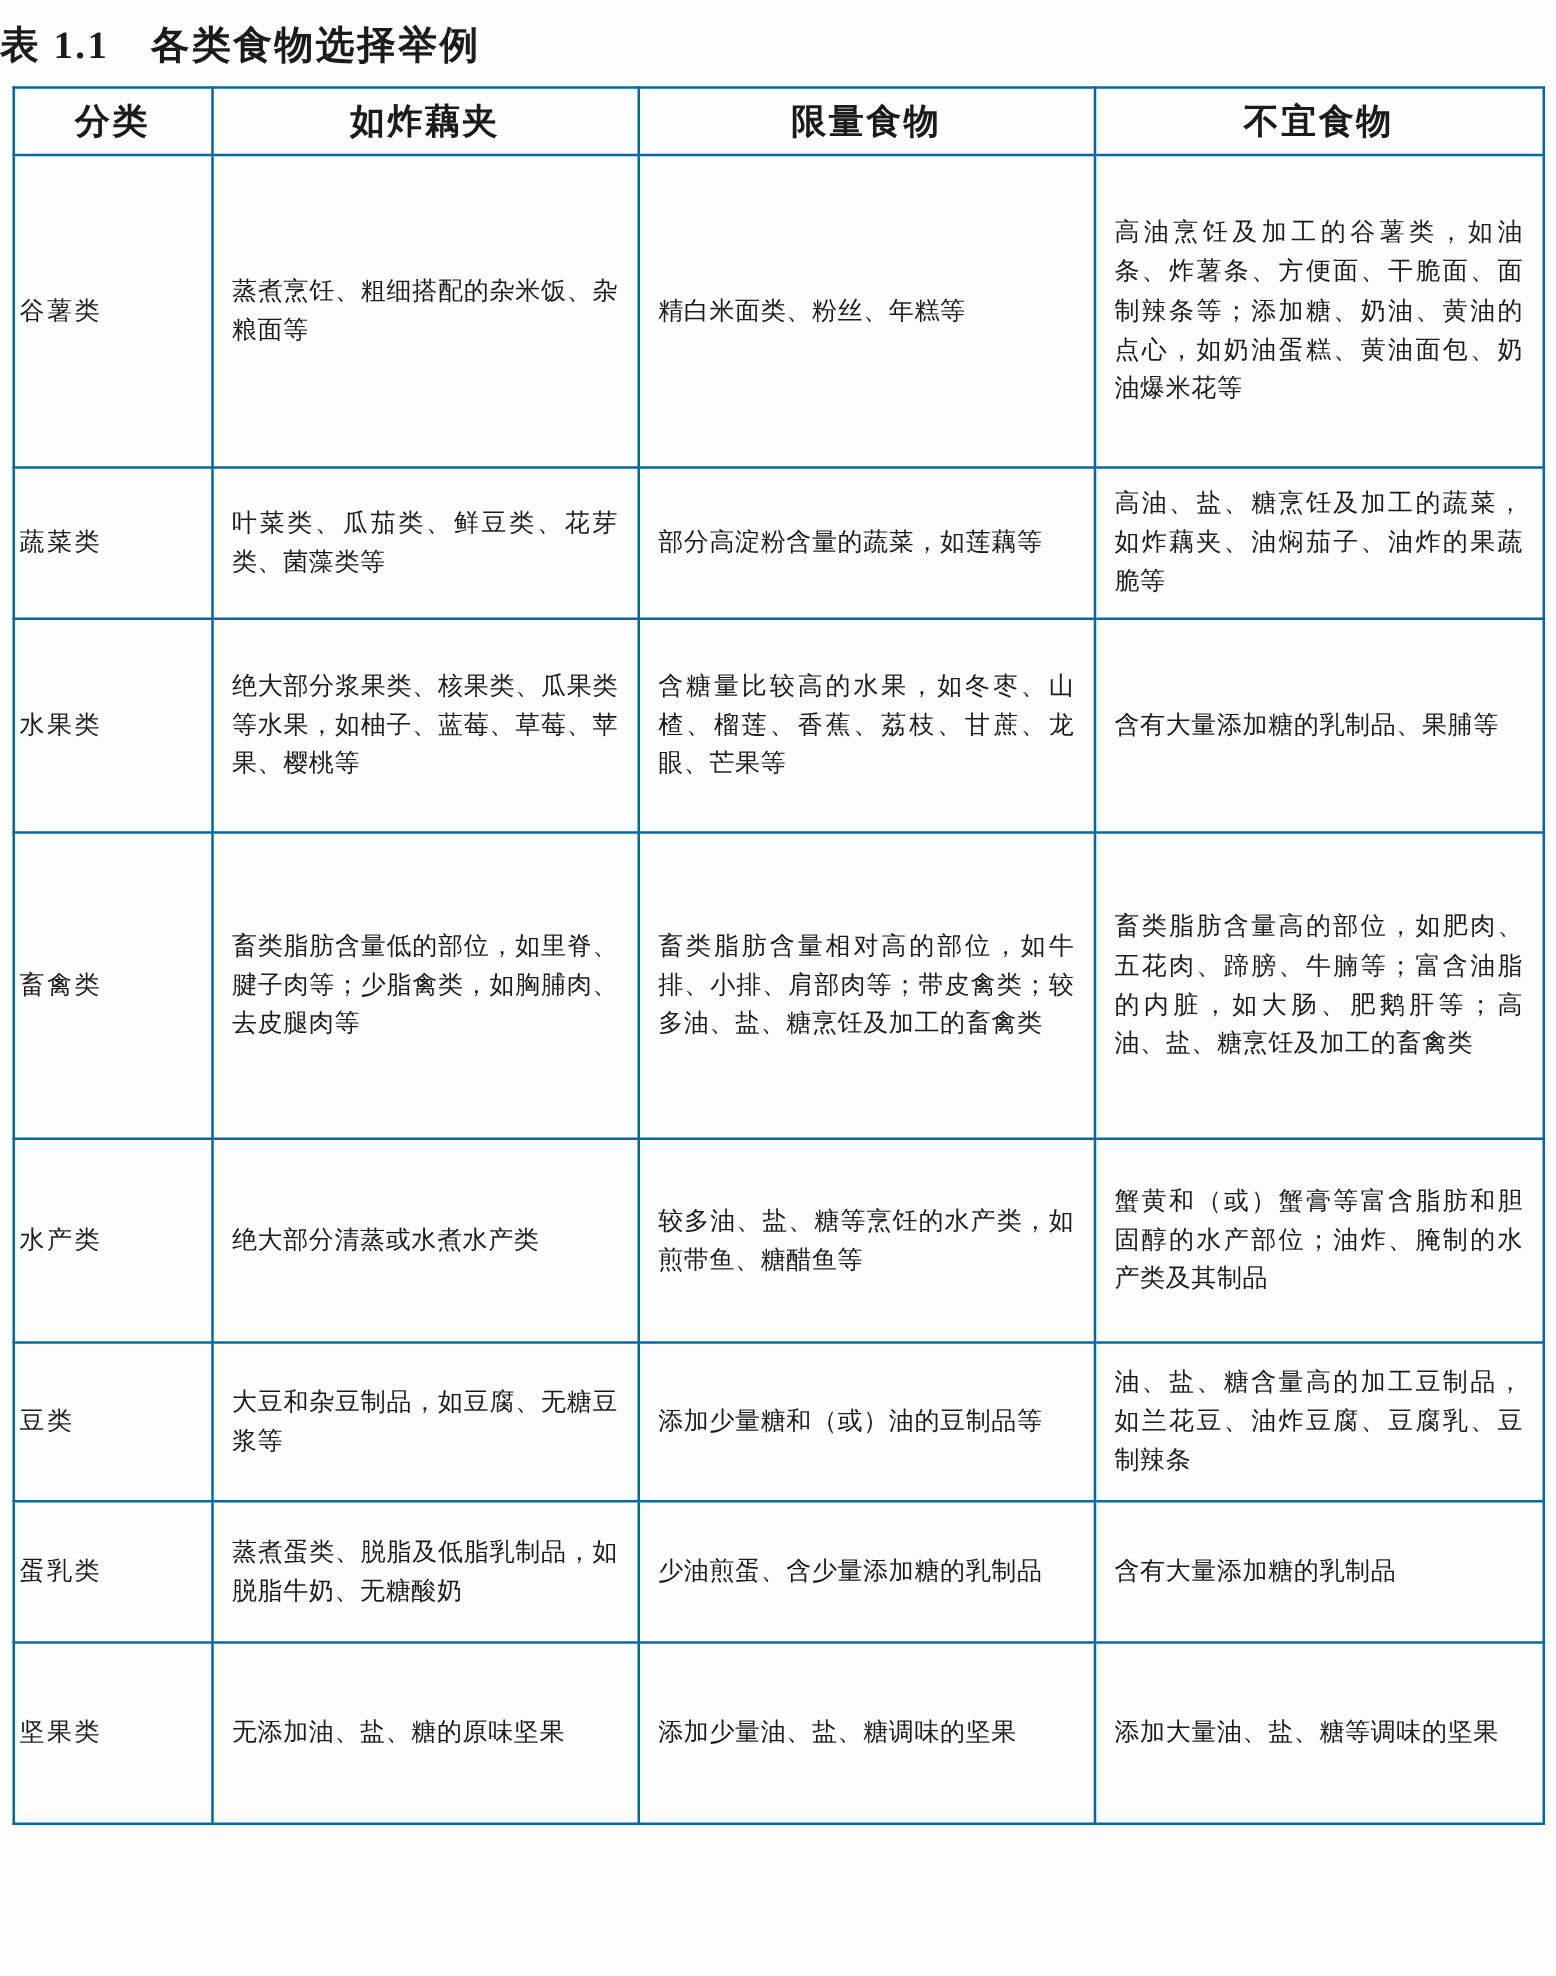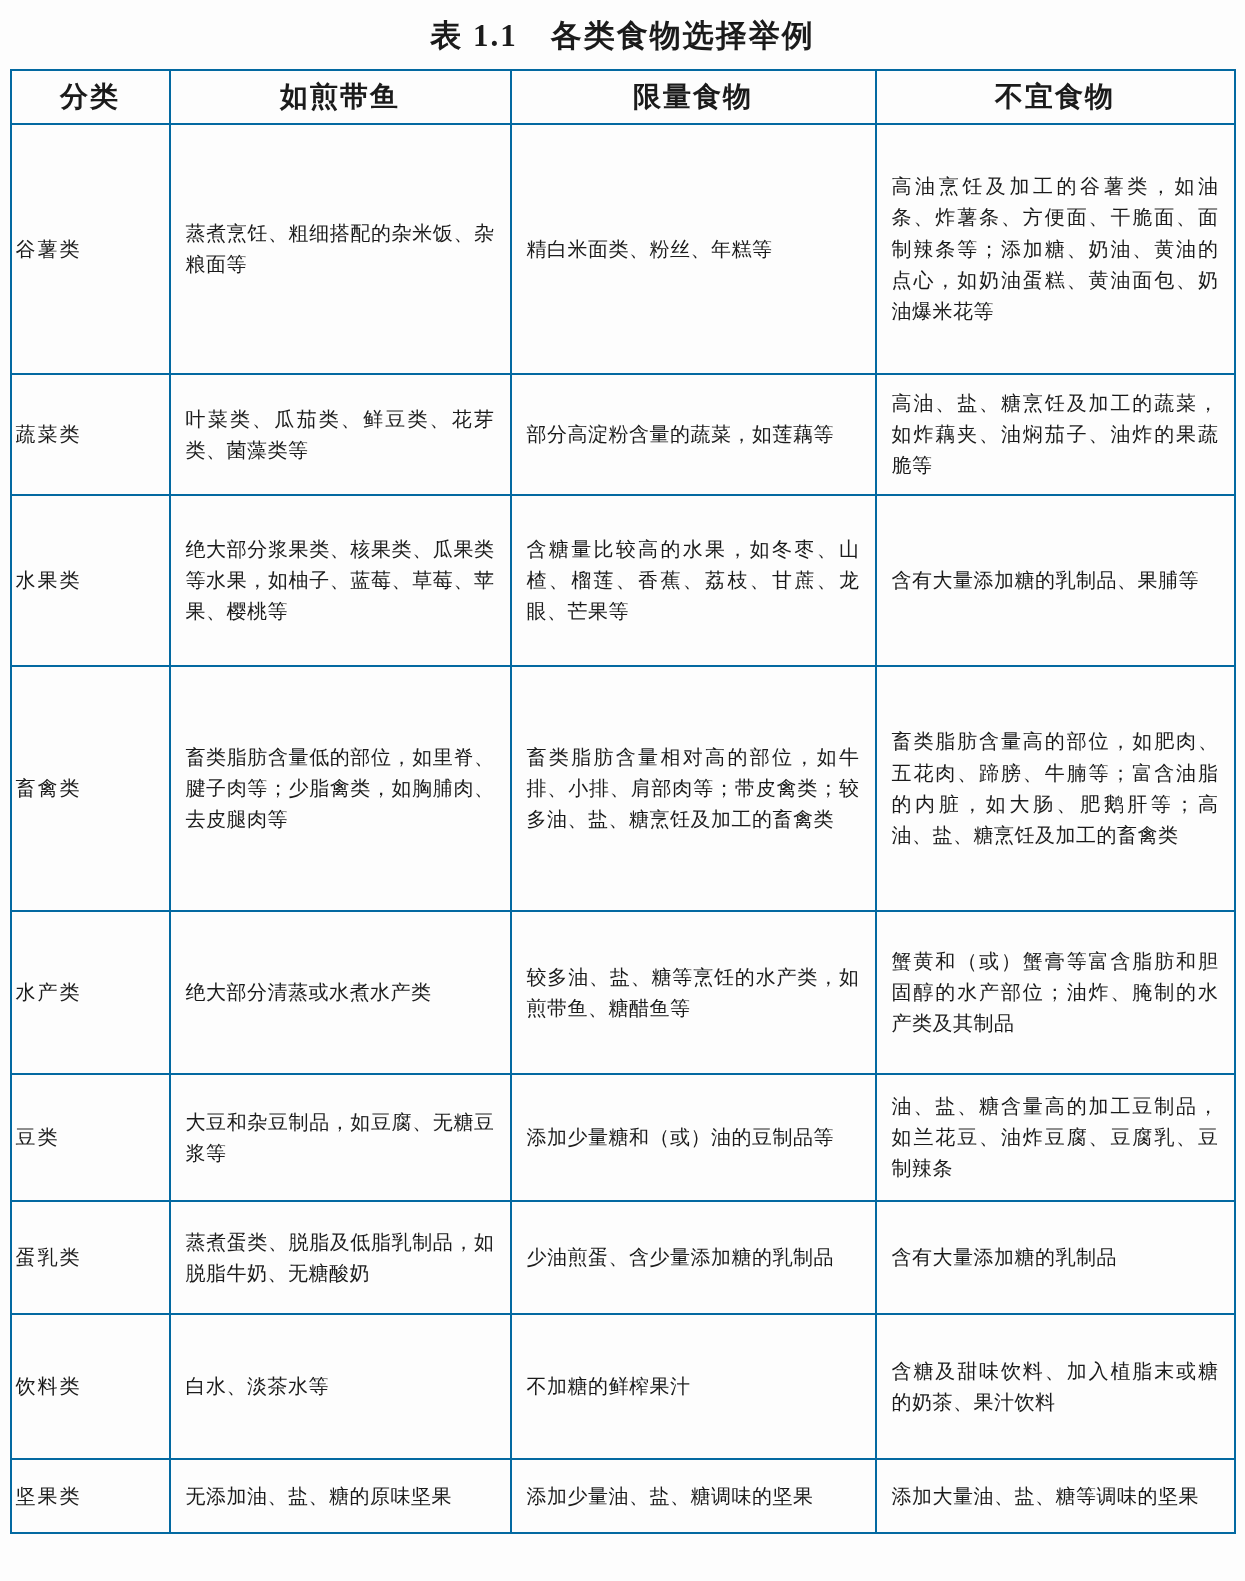--- a/index.html
+++ b/index.html
@@ -17,7 +17,6 @@
     overflow: hidden;
   }
   .title {
-    text-align: center;
     font-weight: bold;
     font-size: 31px;
     letter-spacing: 2px;

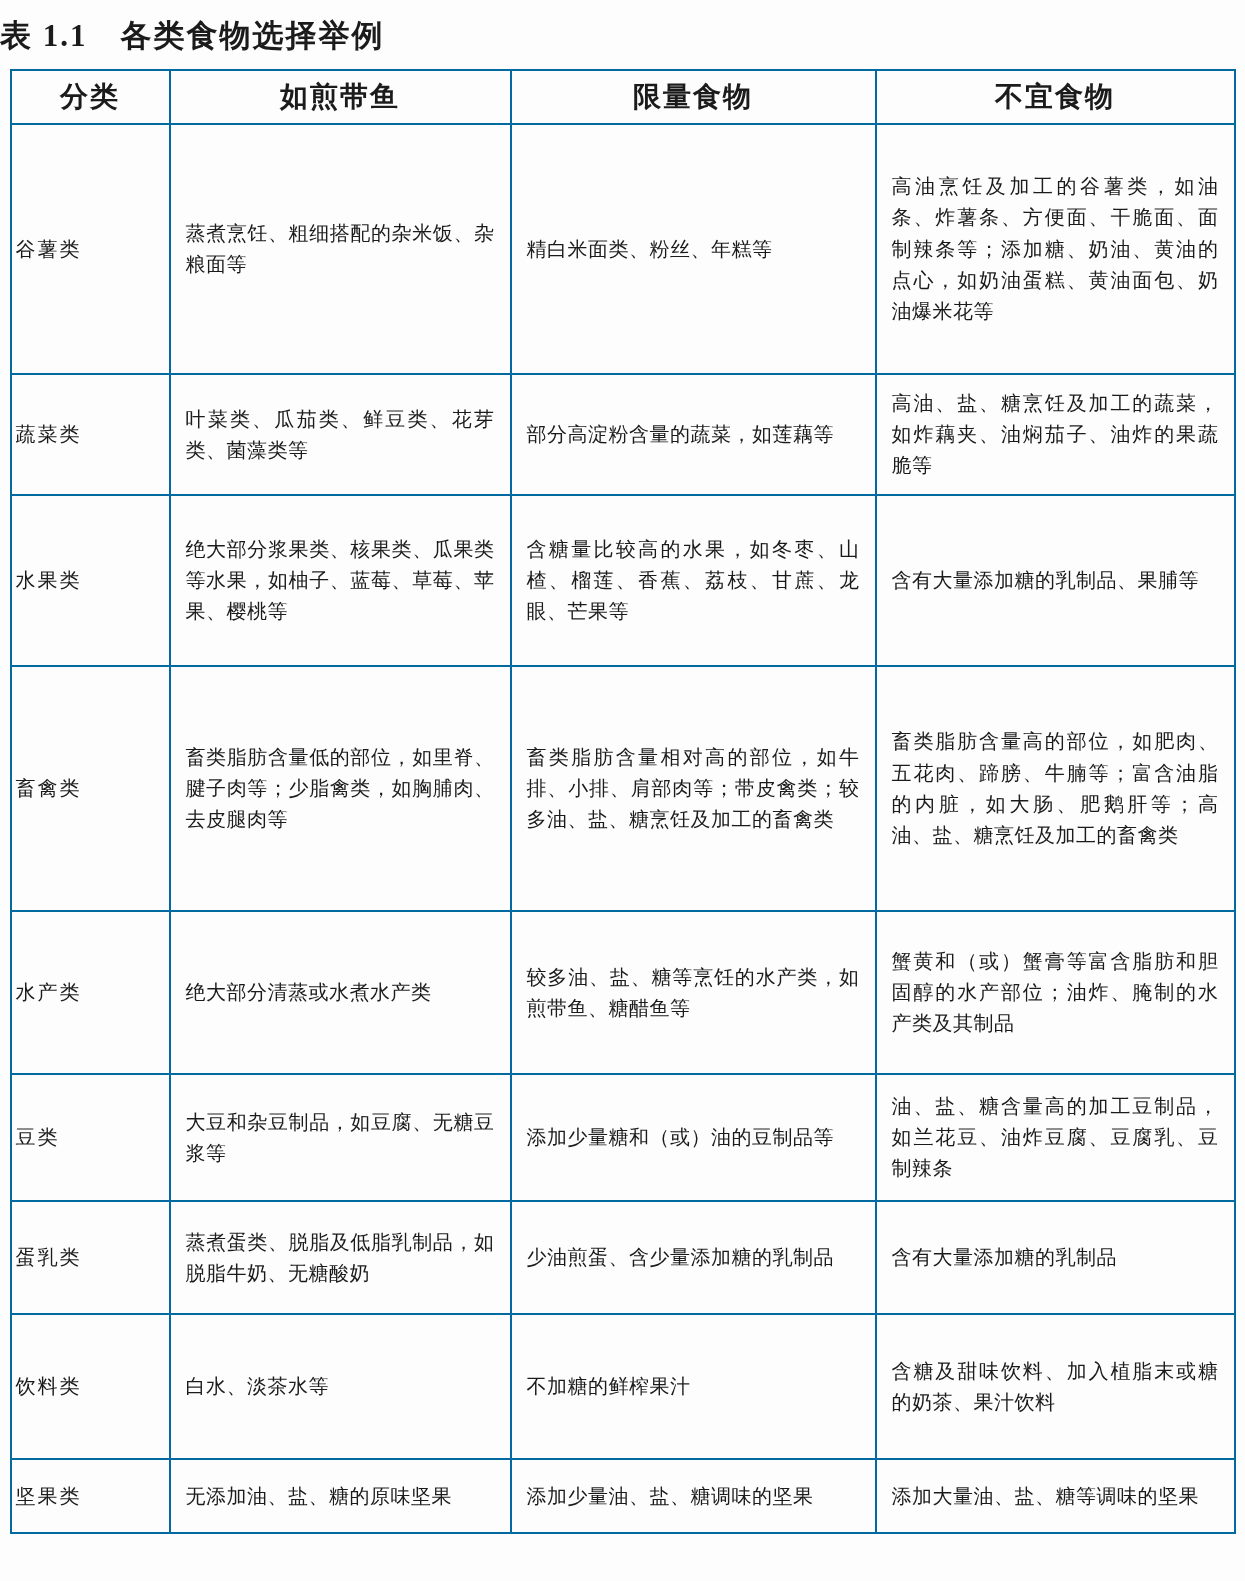--- a/index.html
+++ b/index.html
@@ -82,7 +82,7 @@
     <thead>
       <tr>
         <th>分类</th>
-        <th>如煎带鱼</th>
+        <th>如炸藕夹</th>
         <th>限量食物</th>
         <th>不宜食物</th>
       </tr>

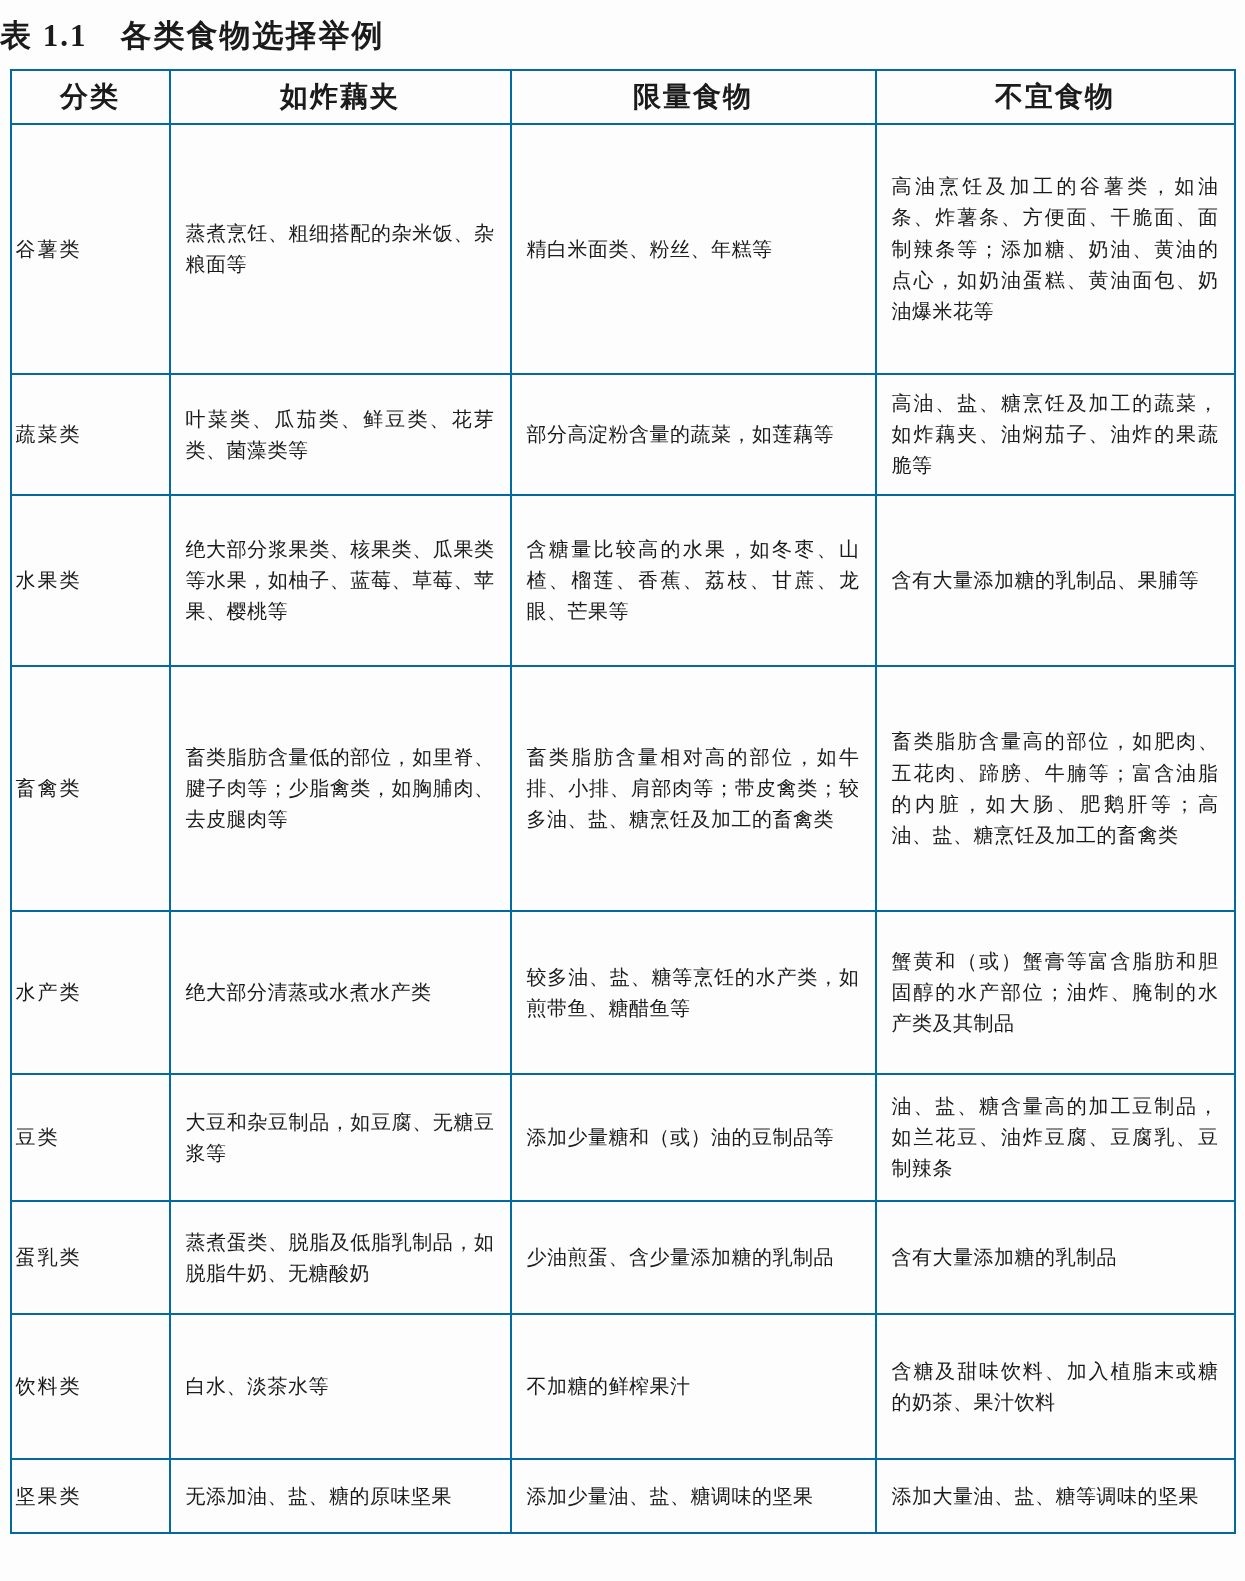--- a/index.html
+++ b/index.html
@@ -131,12 +131,6 @@
         <td>含有大量添加糖的乳制品</td>
       </tr>
       <tr>
-        <td class="cat">饮料类</td>
-        <td>白水、淡茶水等</td>
-        <td>不加糖的鲜榨果汁</td>
-        <td>含糖及甜味饮料、加入植脂末或糖的奶茶、果汁饮料</td>
-      </tr>
-      <tr>
         <td class="cat">坚果类</td>
         <td>无添加油、盐、糖的原味坚果</td>
         <td>添加少量油、盐、糖调味的坚果</td>

